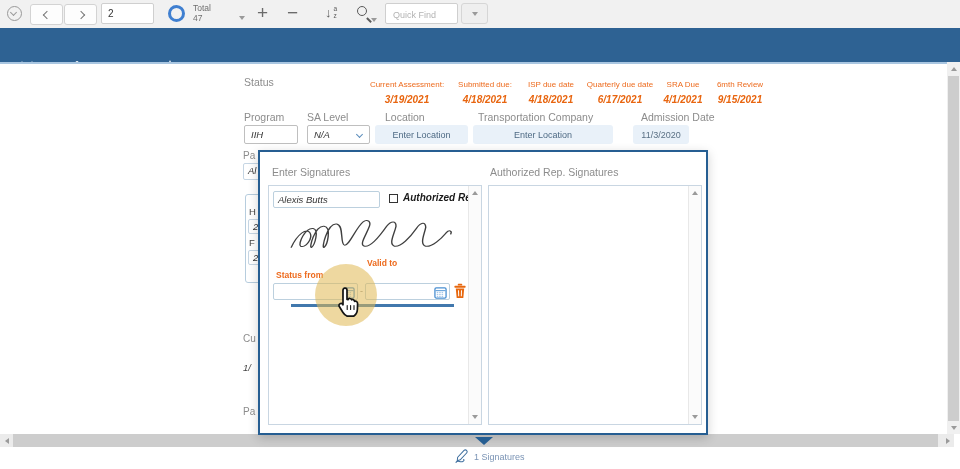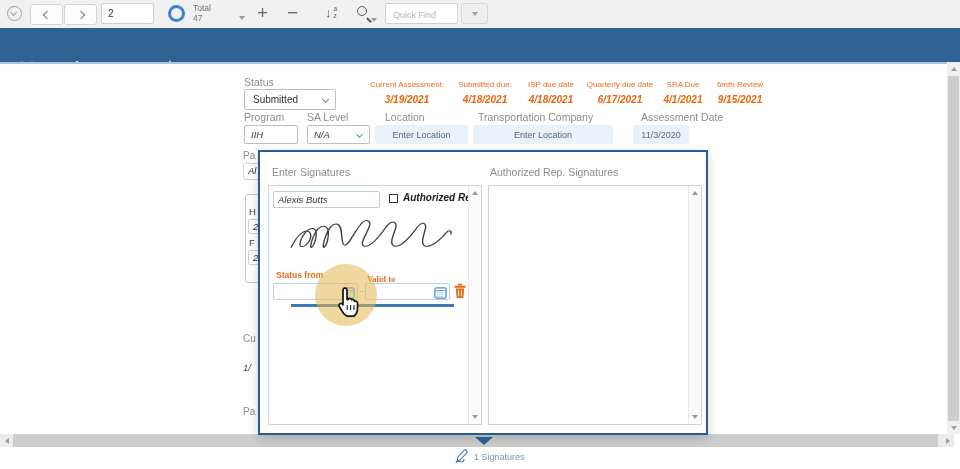--- a/index.html
+++ b/index.html
@@ -188,10 +188,6 @@
 
   <div class="abs content">
     <div class="abs lbl" style="left:244px;top:12px;">Status</div>
-    <div class="abs field-box" style="left:244px;top:25px;width:92px;height:21px;font-size:10px;padding:4px 0 0 8px;">
-      <span>Submitted</span>
-      <span class="sel-chev"></span>
-    </div>
 
     <div class="abs due-col" style="left:362px;width:90px;">
       <div class="due-lbl">Current Assessment:</div>

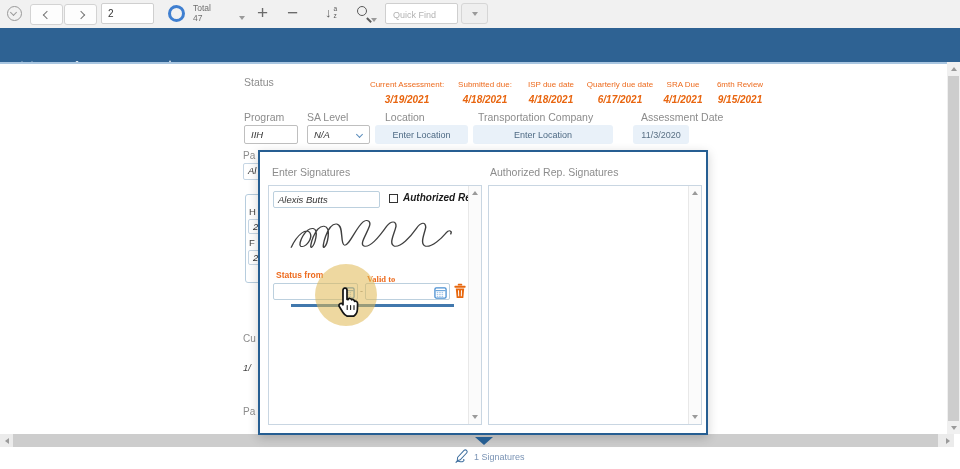--- a/index.html
+++ b/index.html
@@ -218,7 +218,7 @@
     <div class="abs lbl" style="left:307px;top:47px;">SA Level</div>
     <div class="abs lbl" style="left:385px;top:47px;">Location</div>
     <div class="abs lbl" style="left:478px;top:47px;">Transportation Company</div>
-    <div class="abs lbl" style="left:641px;top:47px;">Assessment Date</div>
+    <div class="abs lbl" style="left:641px;top:47px;">Admission Date</div>
 
     <div class="abs field-box italic" style="left:244px;top:61px;width:54px;height:19px;padding:3px 0 0 6px;">IIH</div>
     <div class="abs field-box" style="left:307px;top:61px;width:63px;height:19px;">

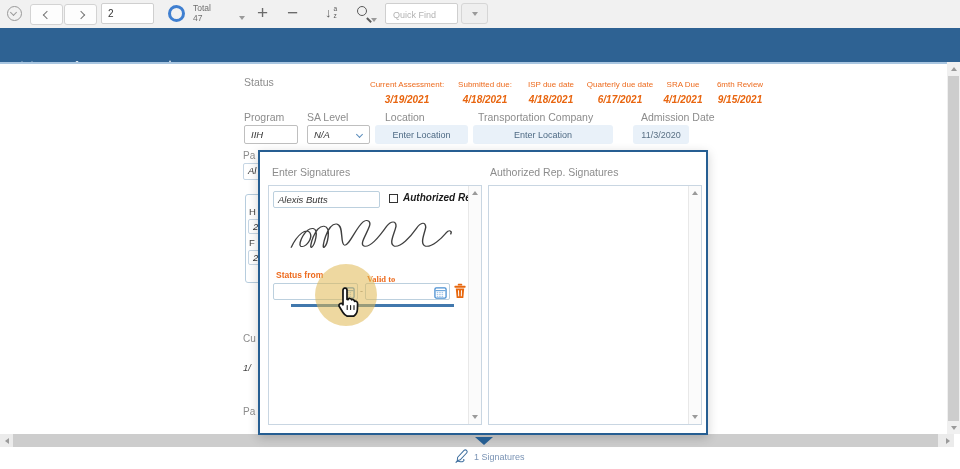--- a/index.html
+++ b/index.html
@@ -255,7 +255,7 @@
       </svg>
 
       <div class="abs valid-lbl" style="left:7px;top:84px;">Status from</div>
-      <div class="abs valid-lbl" style="left:98px;top:88px;font-family:Liberation Serif, serif;">Valid to</div>
+      <div class="abs valid-lbl" style="left:98px;top:72px;">Valid to</div>
 
       <div class="abs date-input" style="left:4px;top:97px;width:85px;height:17px;">
         <svg class="abs" style="right:2px;top:1.5px;" width="13" height="13" viewBox="0 0 14 14">

